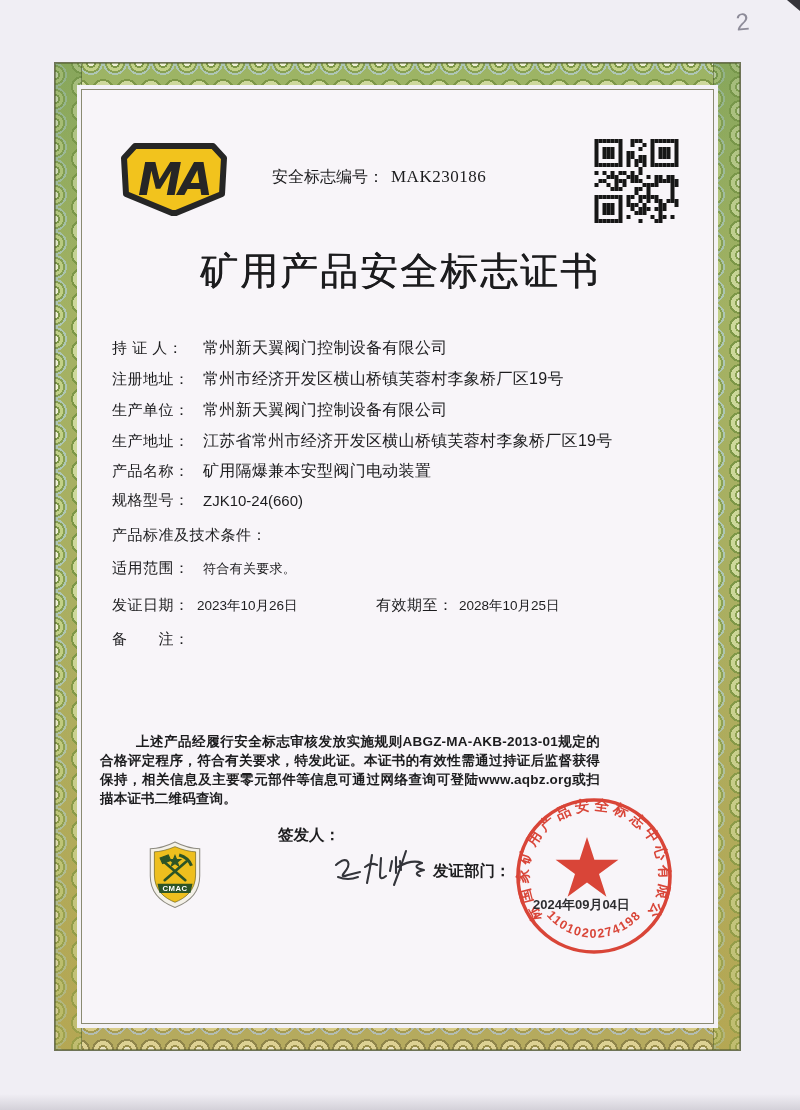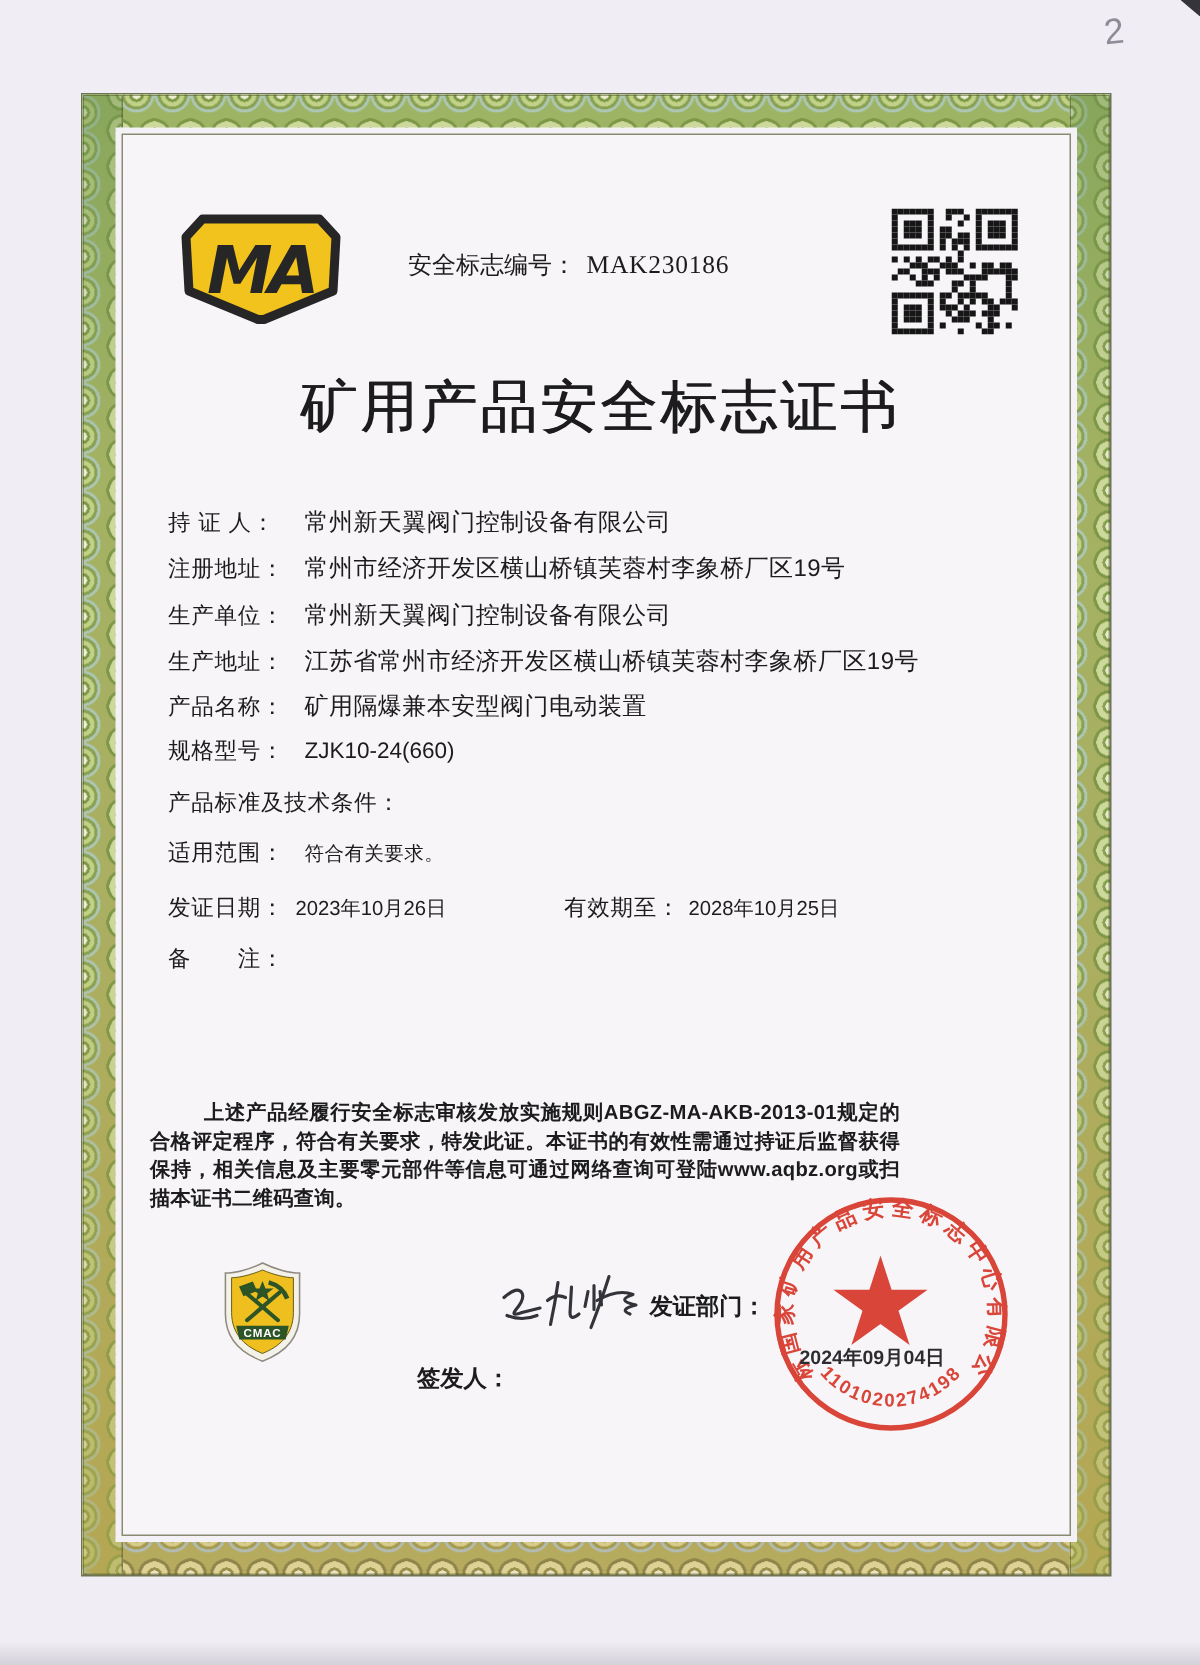--- a/index.html
+++ b/index.html
@@ -62,7 +62,7 @@
     font-weight:bold;text-align:justify;text-indent:36px;letter-spacing:.2px;}
   
   .cmac{position:absolute;left:148px;top:841px;}
-  .signer{position:absolute;left:278px;top:909px;font-size:15.5px;font-weight:bold;}
+  .signer{position:absolute;left:278px;top:825px;font-size:15.5px;font-weight:bold;}
   .dept{position:absolute;left:433px;top:861px;font-size:15.5px;font-weight:bold;}
   .sig{position:absolute;left:332px;top:843px;}
   .seal{position:absolute;left:505px;top:793px;opacity:.93;mix-blend-mode:multiply;}

